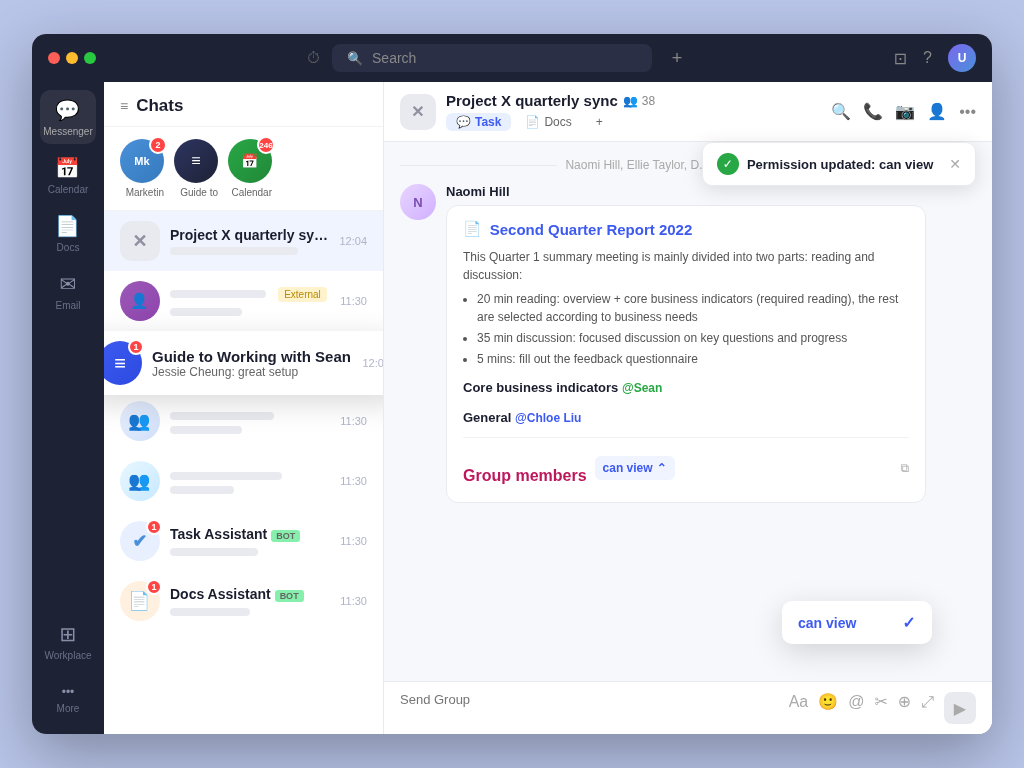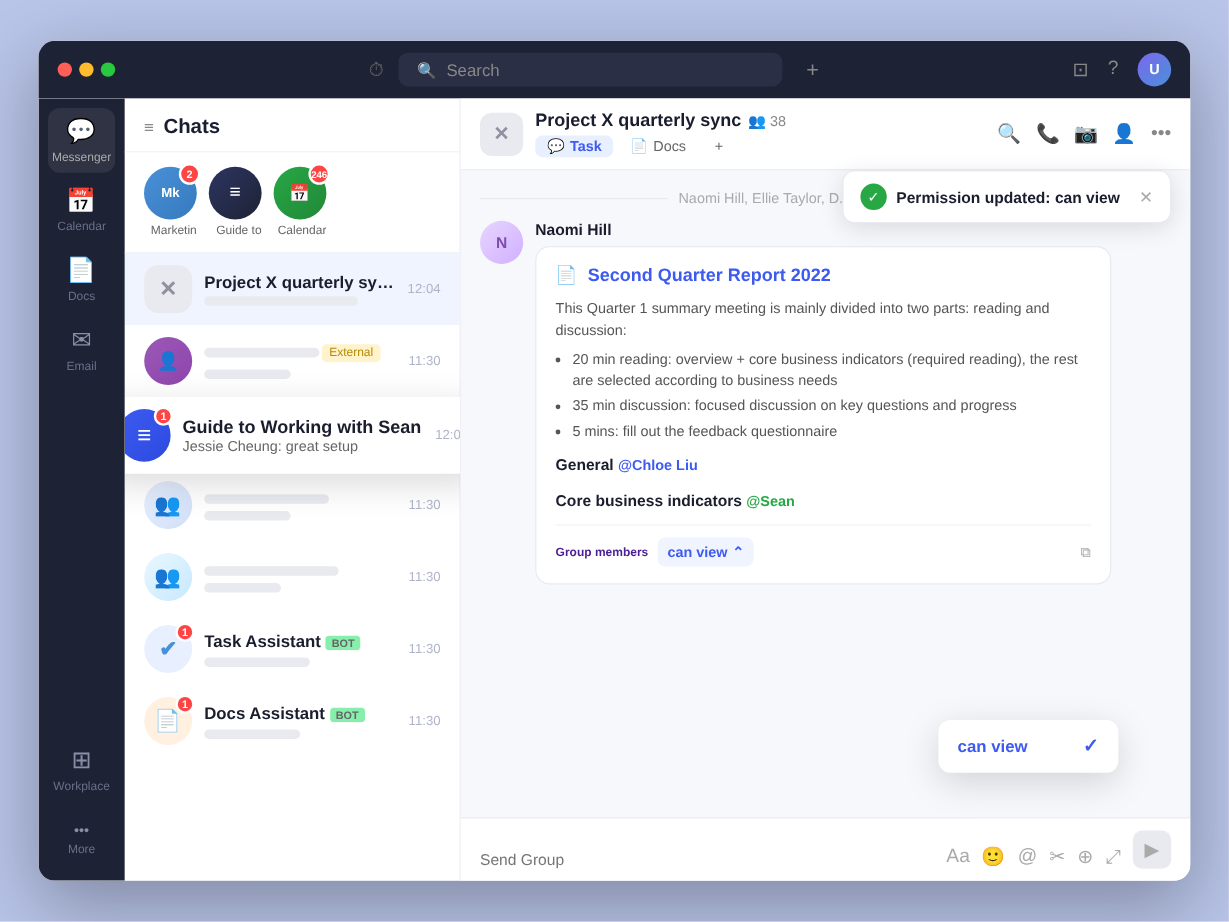--- a/index.html
+++ b/index.html
@@ -690,7 +690,7 @@
         <div class="chat-item">
           <div class="chat-av" style="background:linear-gradient(135deg,#9b59b6,#8e44ad);font-size:15px;border-radius:50%;">👤</div>
           <div class="chat-info">
-            <div style="display:flex;align-items:center;gap:2px;">
+            <div style="display:flex;align-items:center;gap:12px;">
               <div class="chat-preview-bar" style="width:60%;margin-top:0;"></div>
               <span class="external-badge">External</span>
             </div>

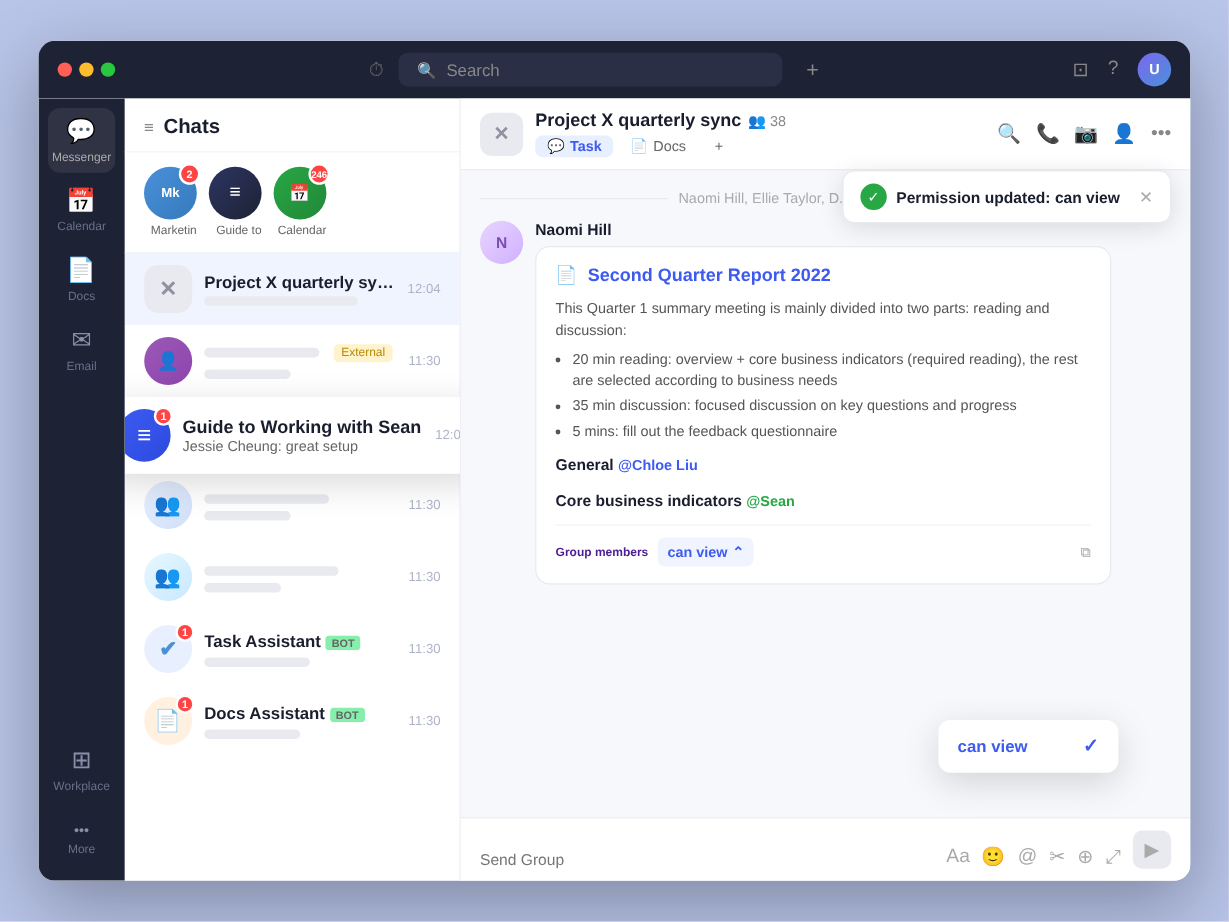--- a/index.html
+++ b/index.html
@@ -834,12 +834,12 @@
                   <li>5 mins: fill out the feedback questionnaire</li>
                 </ul>
                 <div class="doc-section">
+                  <span class="doc-section-title">Core business indicators </span>
+                  <span class="mention-green">@Sean</span>
+                </div>
+                <div class="doc-section">
                   <span class="doc-section-title">General </span>
                   <span class="mention-blue">@Chloe Liu</span>
-                </div>
-                <div class="doc-section">
-                  <span class="doc-section-title">Core business indicators </span>
-                  <span class="mention-green">@Sean</span>
                 </div>
                 <div class="permissions-row">
                   <span class="perm-label">Group members</span>

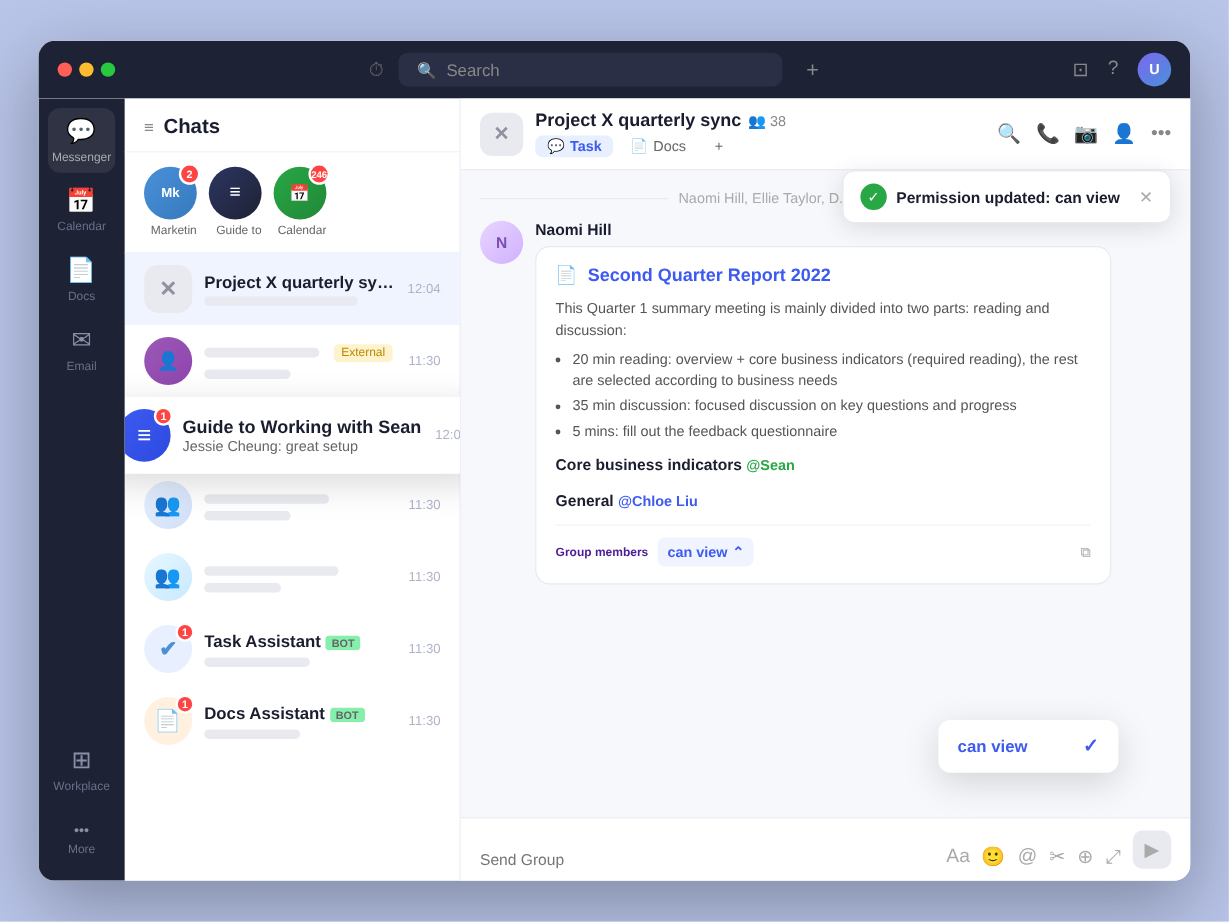--- a/index.html
+++ b/index.html
@@ -516,7 +516,7 @@
       padding-top: 10px;
       border-top: 1px solid #f0f2f5;
     }
-    .perm-label { font-size: 10px; font-weight: 600; color: #4c1d95; }
+    .perm-label { font-size: 16px; font-weight: 600; color: #be185d; margin-top: 16px; }
     .perm-select {
       background: #f0f4ff;
       color: #3d5af1;

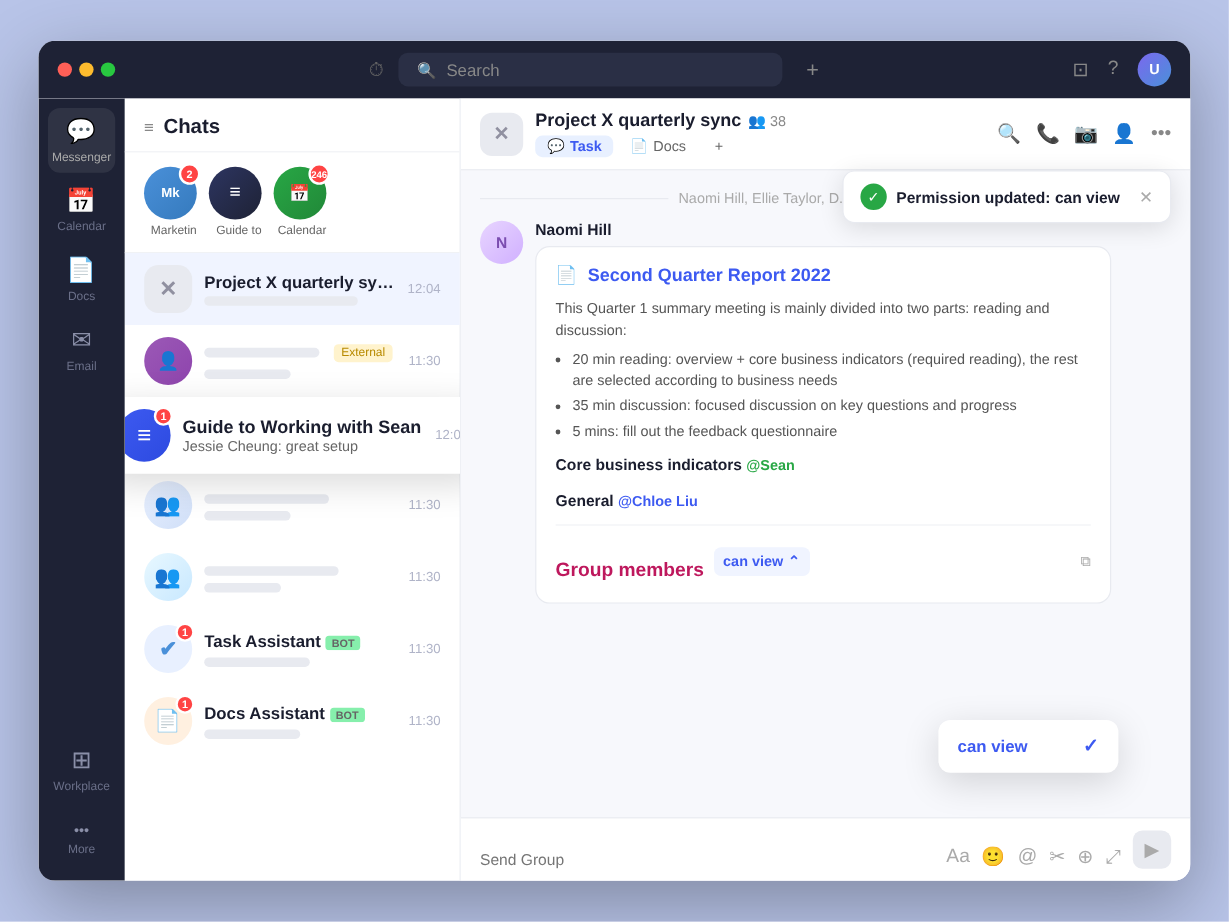--- a/index.html
+++ b/index.html
@@ -558,7 +558,7 @@
       background: white;
       padding: 10px 16px;
       display: flex;
-      align-items: flex-end;
+      align-items: flex-start;
       gap: 10px;
       border-top: 1px solid #e8eaf0;
       flex-shrink: 0;

